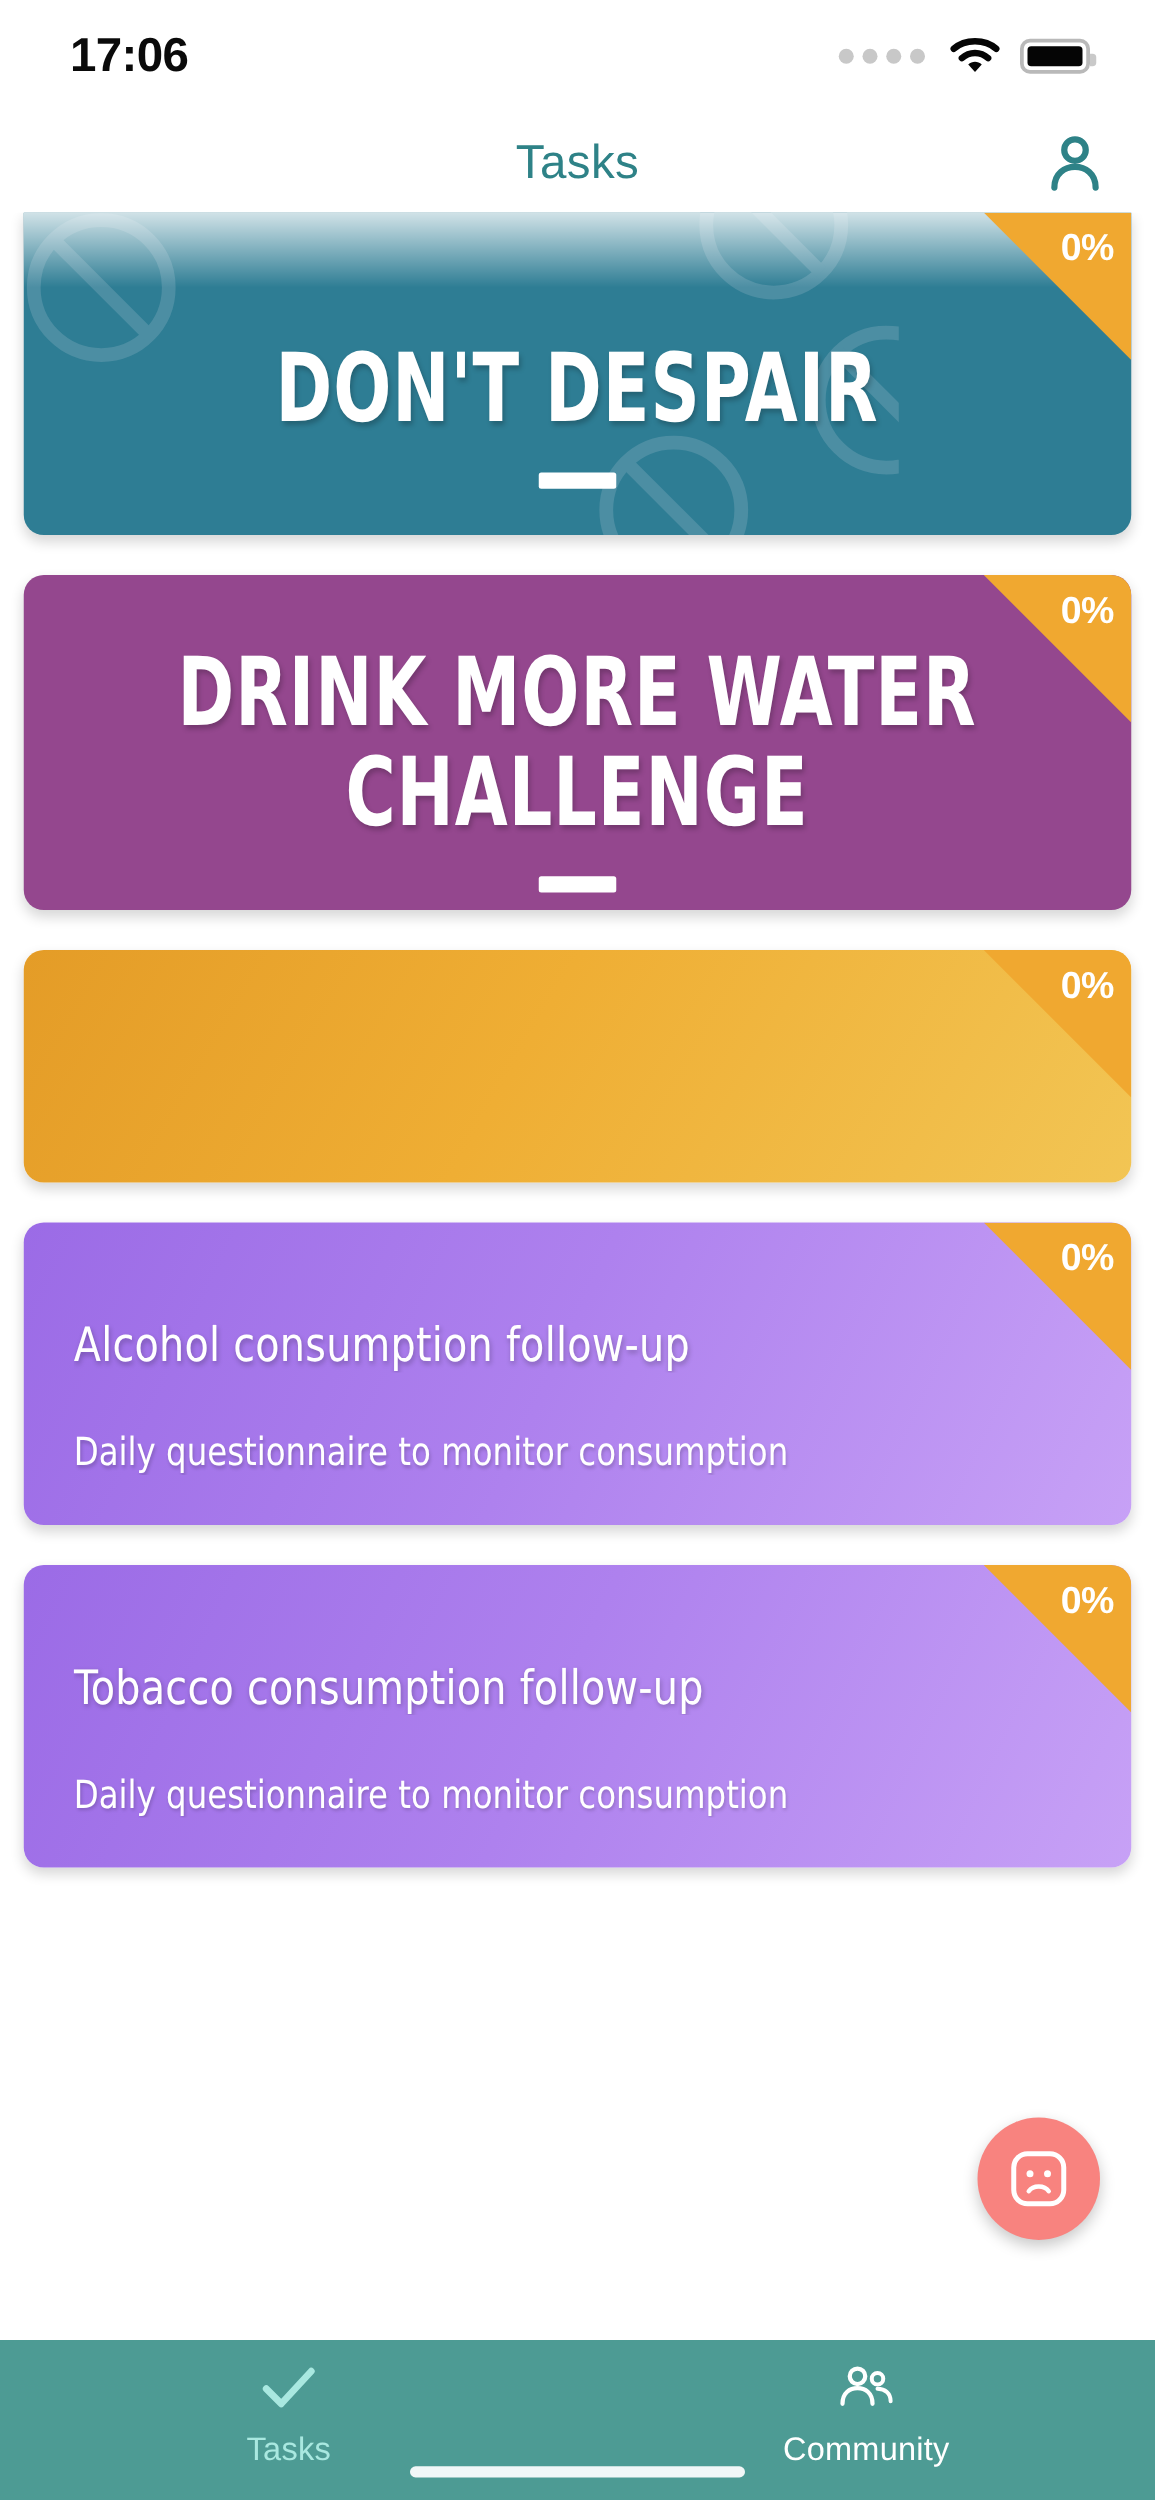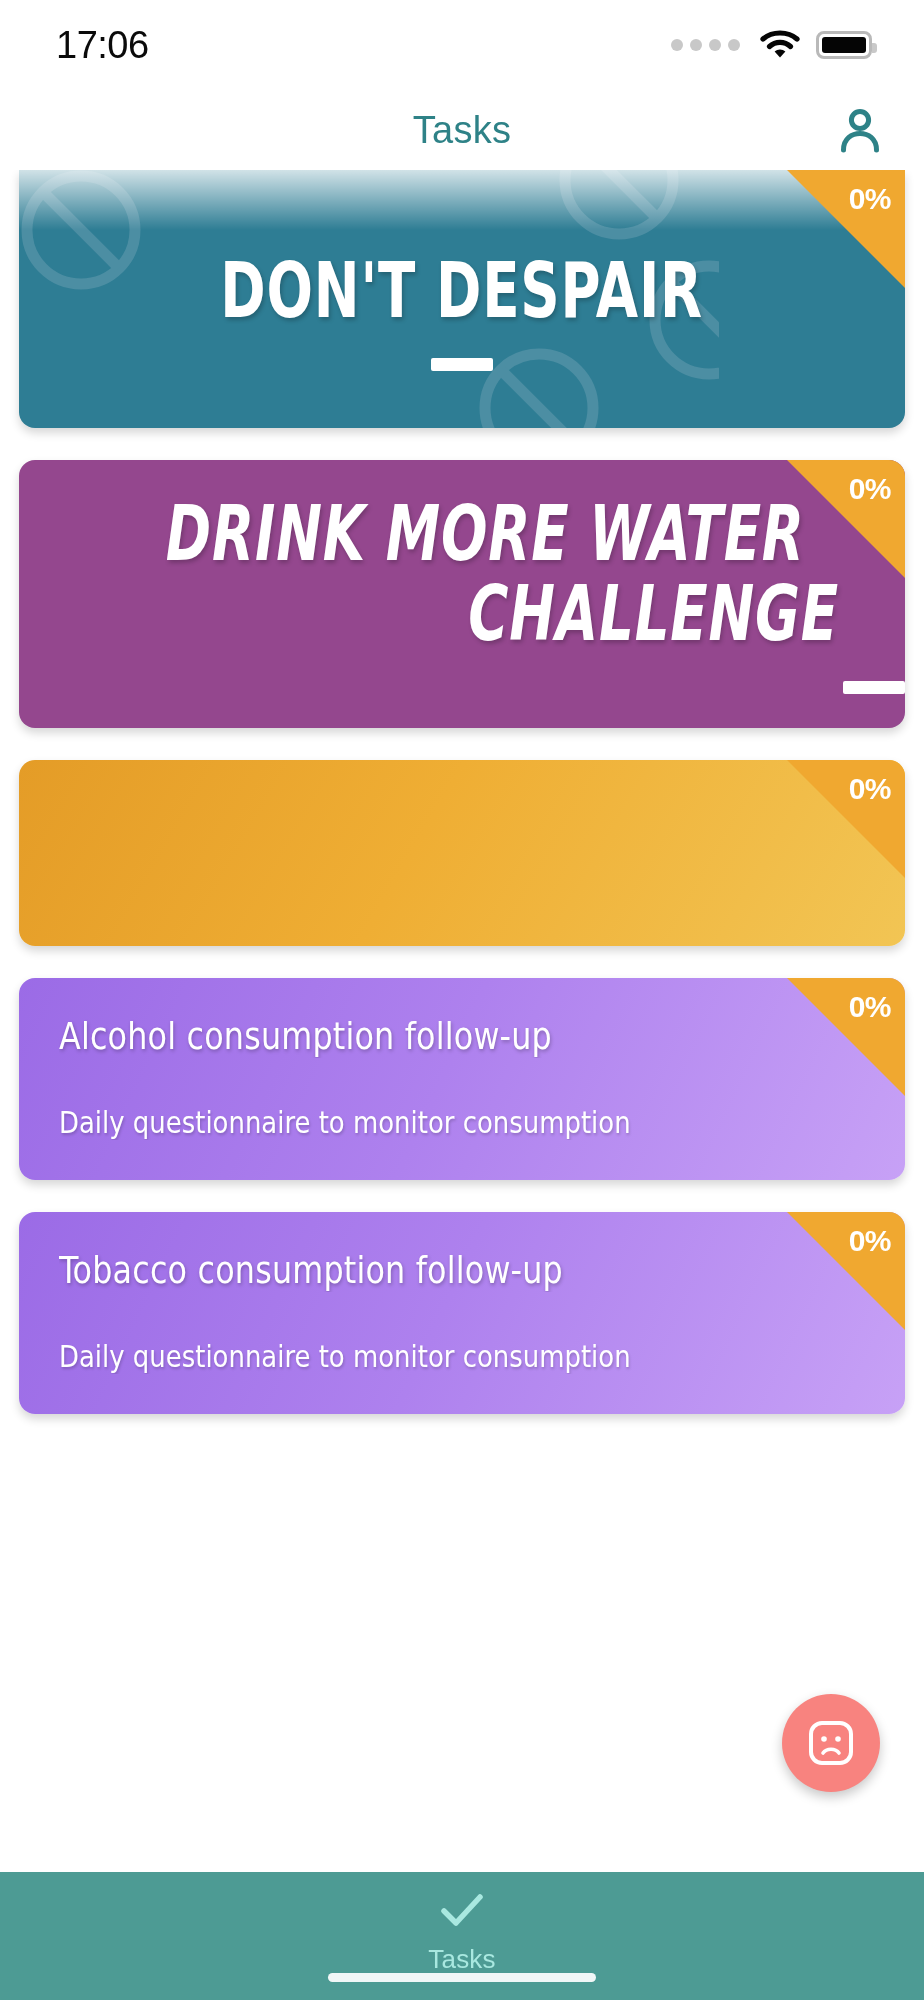--- a/index.html
+++ b/index.html
@@ -19,7 +19,7 @@
     background:#ffffff;
   }
   .sb-time {
-    font-size:38px; font-weight:400; color:#0a0a0a;
+    font-size:38px; font-weight:700; color:#0a0a0a;
     letter-spacing:-0.5px;
     font-family:"Liberation Sans", sans-serif;
   }

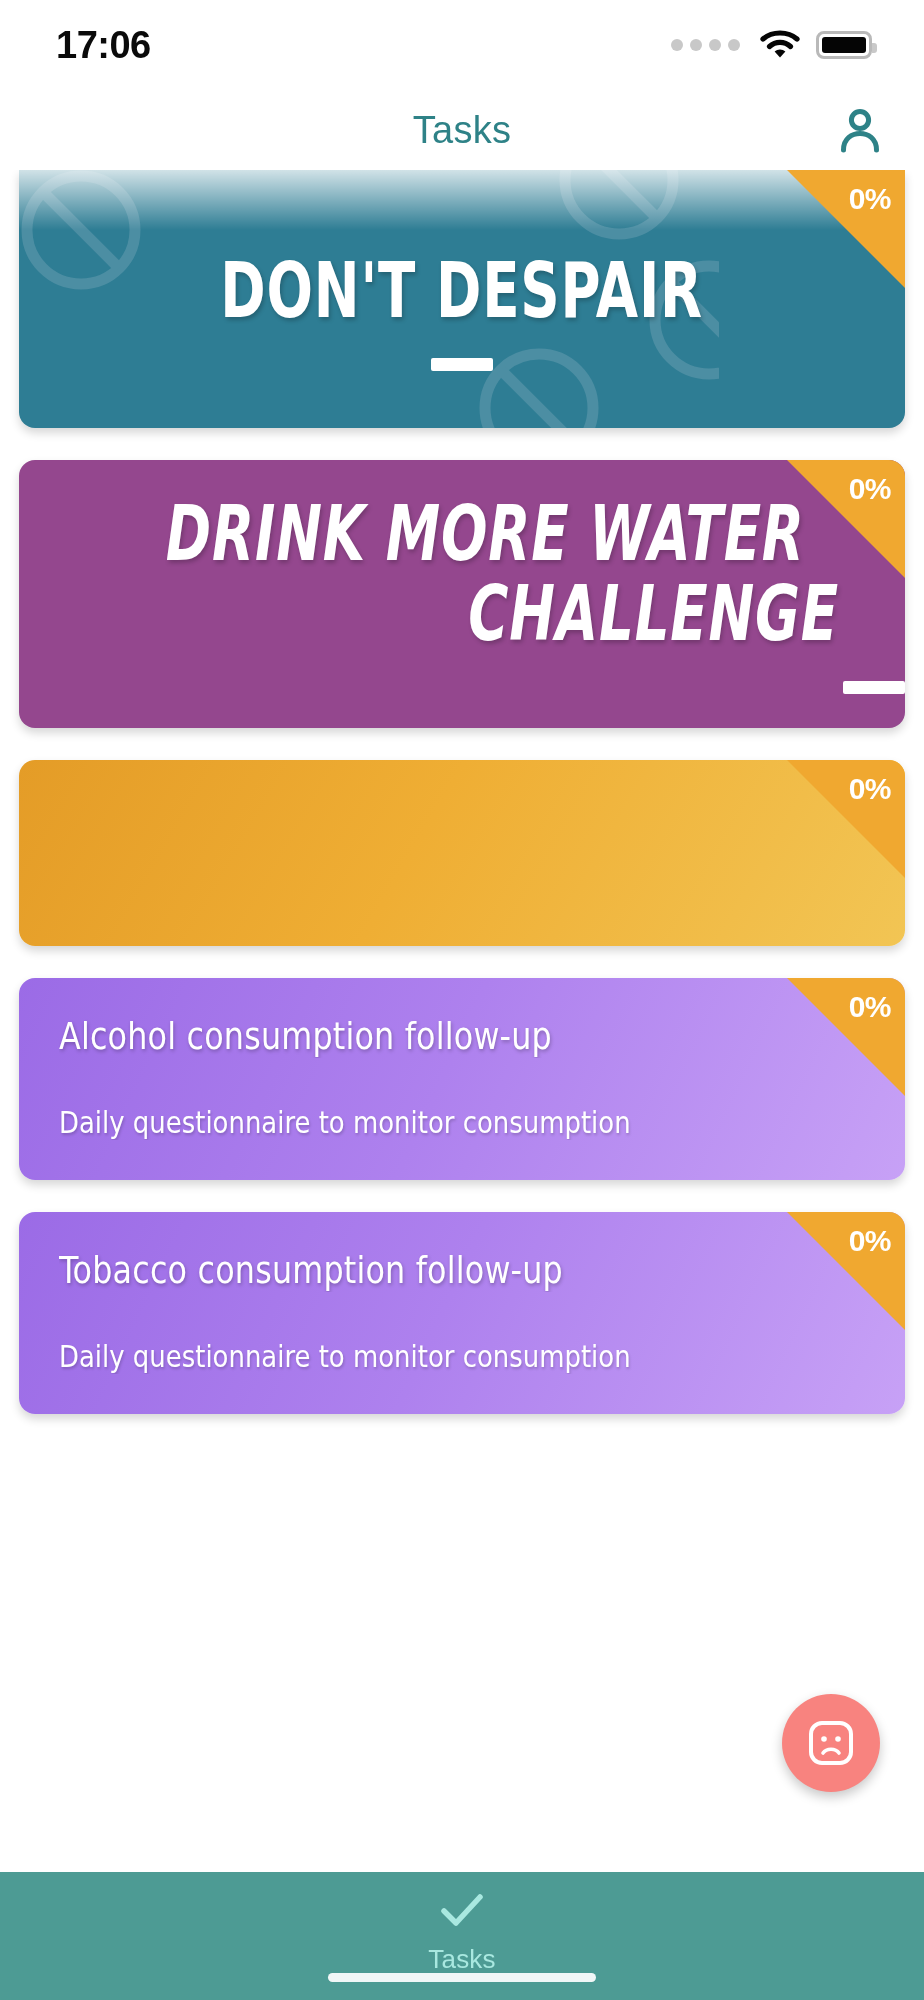--- a/index.html
+++ b/index.html
@@ -71,7 +71,7 @@
     overflow:hidden;
     box-shadow:0 5px 10px rgba(0,0,0,0.16);
   }
-  .card-inner { position:relative; z-index:2; width:100%; height:100%; }
+  .card-inner { position:relative; z-index:2; width:100%; height:100%;margin-top:40px; }
 
   
   .ribbon {

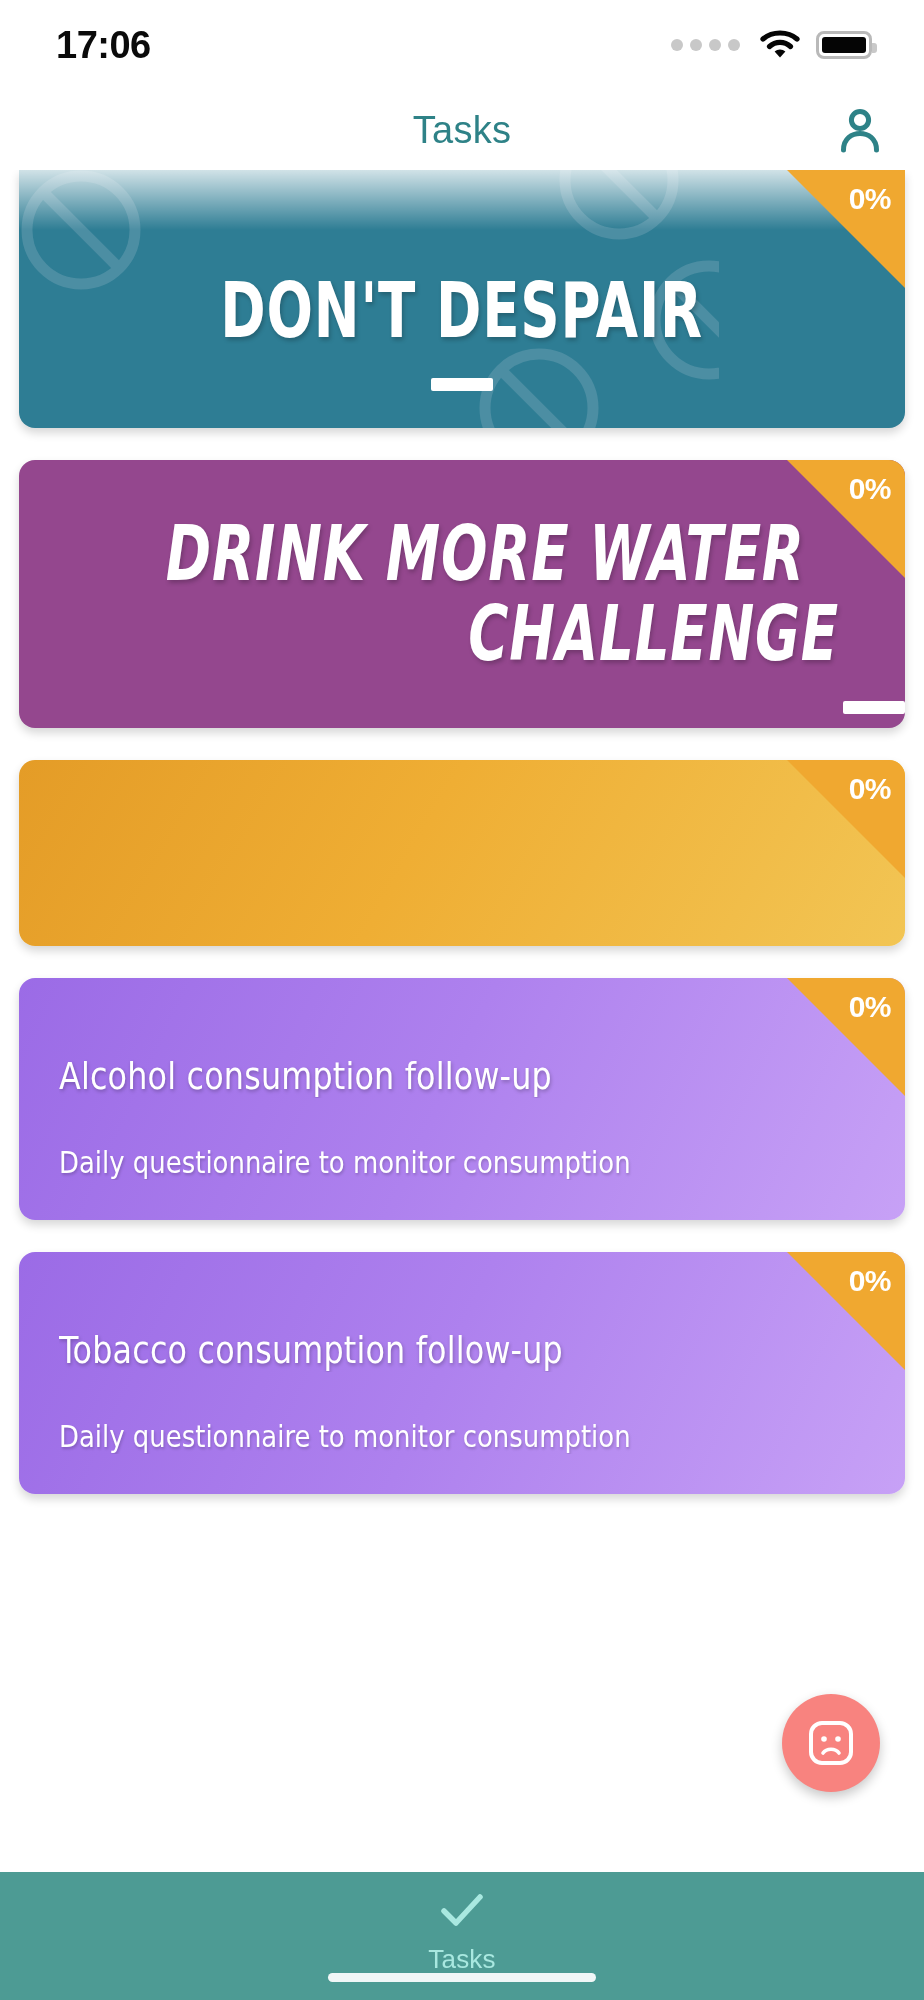--- a/index.html
+++ b/index.html
@@ -258,7 +258,7 @@
         <div class="tri"></div>
         <div class="pct">0%</div>
       </div>
-      <div class="card-inner" style="display:flex;flex-direction:column;align-items:flex-end;justify-content:center;font-style:italic;">
+      <div class="card-inner" style="display:flex;flex-direction:column;align-items:center;justify-content:center;">
         <div class="headline">DRINK MORE WATER</div>
         <div class="headline">CHALLENGE</div>
         <div class="divider"></div>

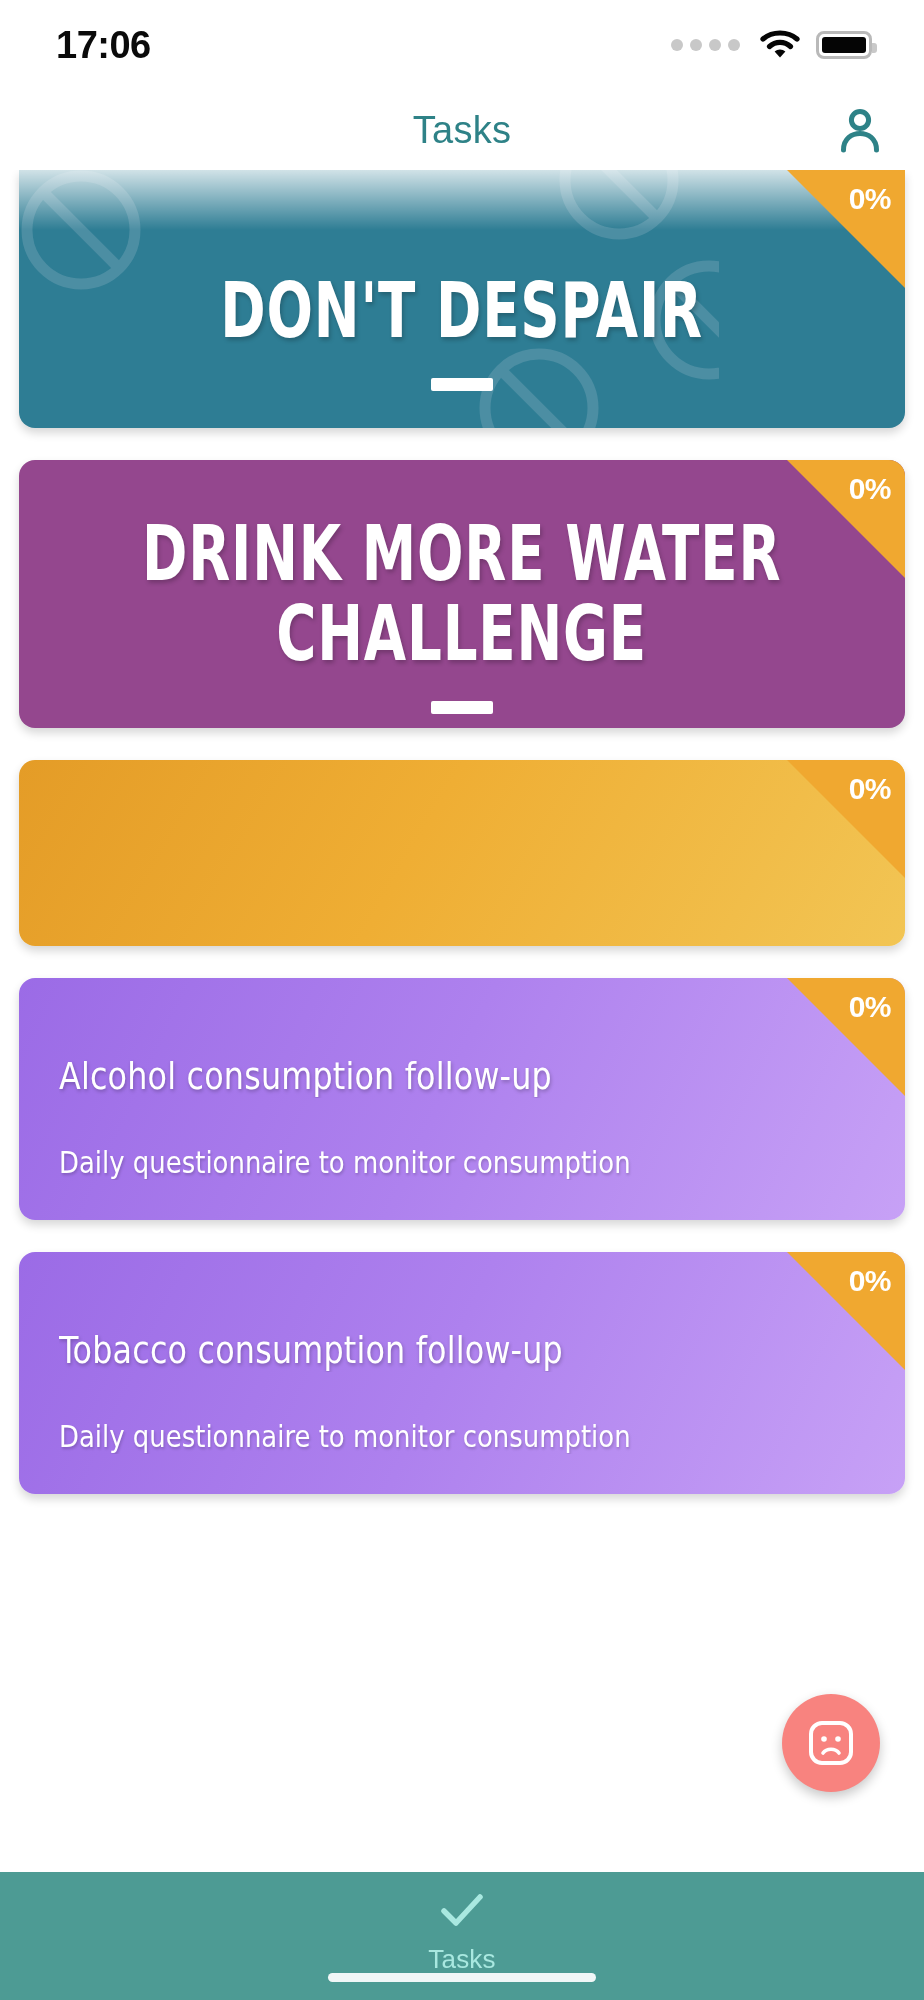--- a/index.html
+++ b/index.html
@@ -318,6 +318,17 @@
   </div>
 
 
+  <div class="tab">
+    <div class="ti">
+      <svg width="52" height="40" viewBox="0 0 52 40">
+        <circle cx="19" cy="11" r="6.2" stroke="#ffffff" stroke-width="3.4" fill="none"></circle>
+        <circle cx="35" cy="13" r="4.6" stroke="#ffffff" stroke-width="3.2" fill="none"></circle>
+        <path d="M7 33 C7 24, 13 20.5, 19 20.5 C25 20.5, 31 24, 31 33" stroke="#ffffff" stroke-width="3.4" fill="none" stroke-linecap="round"></path>
+        <path d="M35 21 C41 21, 45.5 24.5, 45.5 31" stroke="#ffffff" stroke-width="3.2" fill="none" stroke-linecap="round"></path>
+      </svg>
+    </div>
+    <div class="tl">Community</div>
+  </div>
 
 
 </div>

